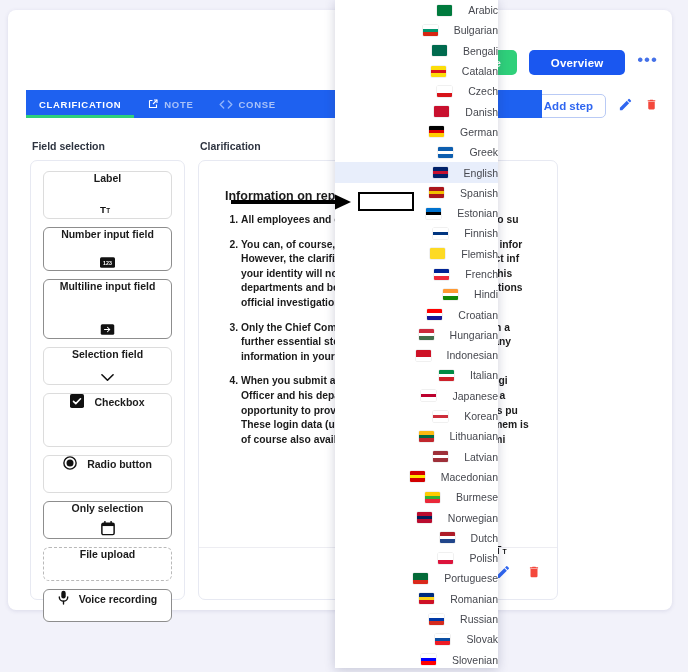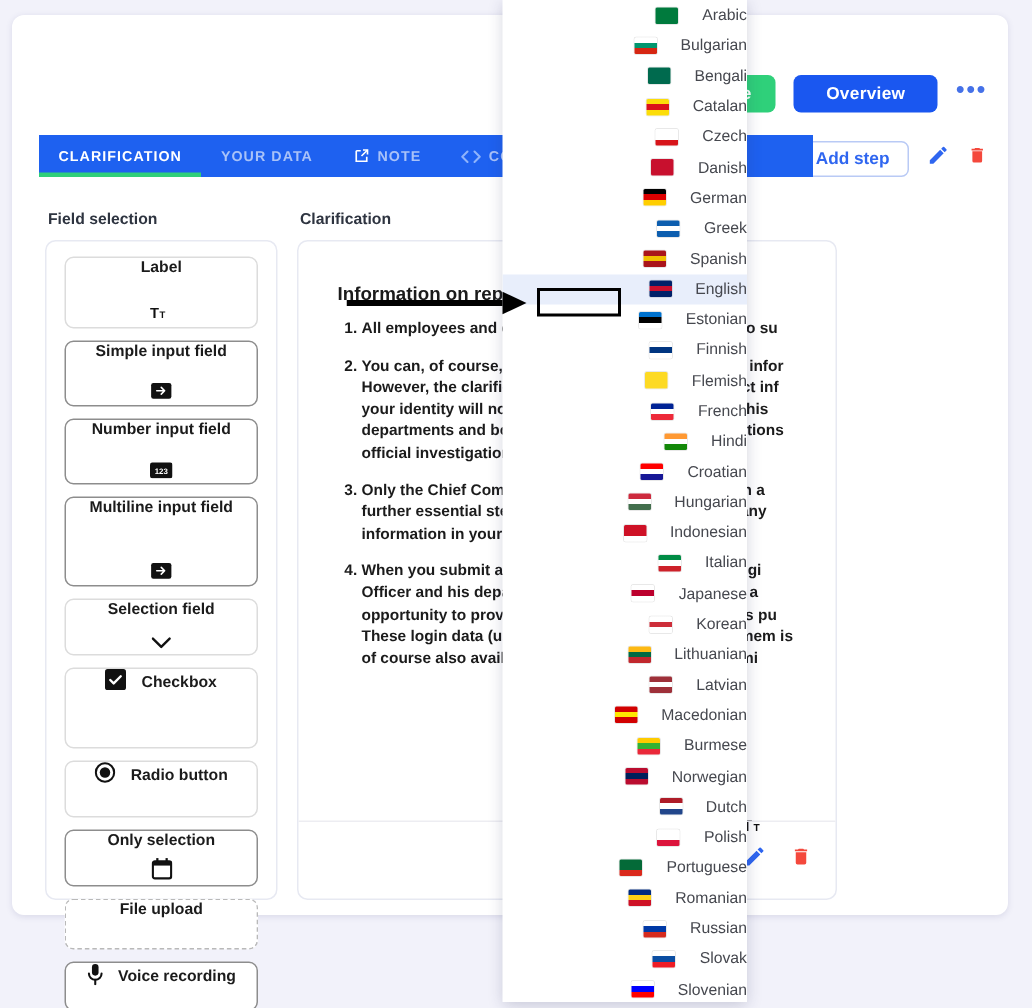--- a/index.html
+++ b/index.html
@@ -208,9 +208,6 @@
         <span>CLARIFICATION</span>
       </div>
       <div class="tab">
-        <span>YOUR DATA</span>
-      </div>
-      <div class="tab">
         <span class="tabicon">
           <svg width="12" height="12" viewBox="0 0 24 24" fill="none" stroke="#ffffff" stroke-width="2.2">
               <path d="M5 5h6M5 5v14h14v-6"></path>

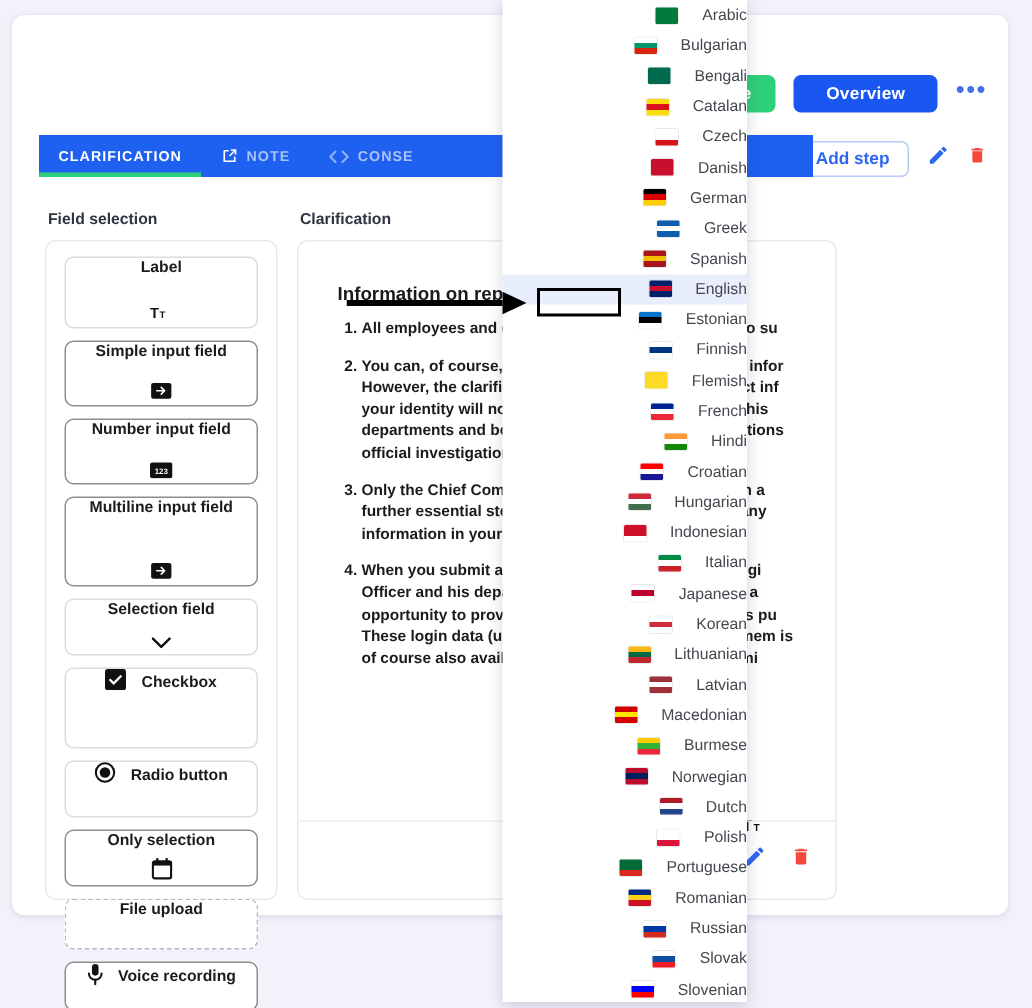--- a/index.html
+++ b/index.html
@@ -398,13 +398,13 @@
         <span class="flag" style="background: linear-gradient(rgb(13, 94, 175) 0px, rgb(13, 94, 175) 33.3%, rgb(255, 255, 255) 33.3%, rgb(255, 255, 255) 66.6%, rgb(13, 94, 175) 66.6%, rgb(13, 94, 175) 100%);"></span>
         <span>Greek</span>
       </div>
-      <div class="lang-row">
-        <span class="flag" style="background: linear-gradient(rgb(170, 21, 27) 0px, rgb(170, 21, 27) 33.3%, rgb(241, 191, 0) 33.3%, rgb(241, 191, 0) 66.6%, rgb(170, 21, 27) 66.6%, rgb(170, 21, 27) 100%);"></span>
-        <span>Spanish</span>
-      </div>
       <div class="lang-row sel">
         <span class="flag" style="background: linear-gradient(rgb(1, 33, 105) 0px, rgb(1, 33, 105) 33.3%, rgb(200, 16, 46) 33.3%, rgb(200, 16, 46) 66.6%, rgb(1, 33, 105) 66.6%, rgb(1, 33, 105) 100%);"></span>
         <span>English</span>
+      </div>
+      <div class="lang-row">
+        <span class="flag" style="background: linear-gradient(rgb(170, 21, 27) 0px, rgb(170, 21, 27) 33.3%, rgb(241, 191, 0) 33.3%, rgb(241, 191, 0) 66.6%, rgb(170, 21, 27) 66.6%, rgb(170, 21, 27) 100%);"></span>
+        <span>Spanish</span>
       </div>
       <div class="lang-row">
         <span class="flag" style="background: linear-gradient(rgb(0, 114, 206) 0px, rgb(0, 114, 206) 33.3%, rgb(0, 0, 0) 33.3%, rgb(0, 0, 0) 66.6%, rgb(255, 255, 255) 66.6%, rgb(255, 255, 255) 100%);"></span>

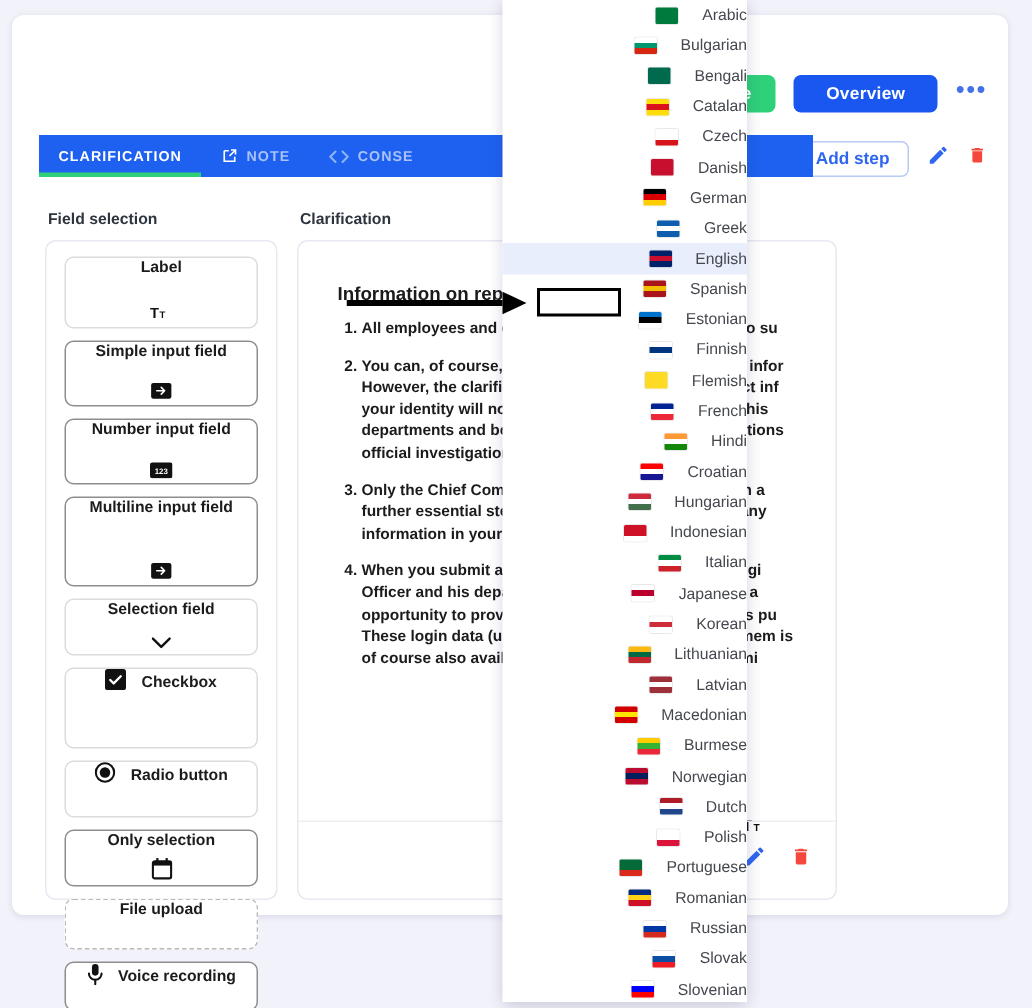--- a/index.html
+++ b/index.html
@@ -243,15 +243,6 @@
             </svg></span>
       </div>
 
-      <div class="fs-item" style="height:44px">
-        <span class="lead">
-            <span>Simple input field</span>
-          </span>
-        <span><svg width="15" height="13" viewBox="0 0 20 16">
-              <rect x="1" y="1" width="18" height="14" rx="2" fill="#111"></rect>
-              <path d="M6 8h7M10 5l3 3-3 3" stroke="#fff" stroke-width="1.4" fill="none" stroke-linecap="round" stroke-linejoin="round"></path>
-            </svg></span>
-      </div>
 
       <div class="fs-item" style="height:44px">
         <span class="lead">

